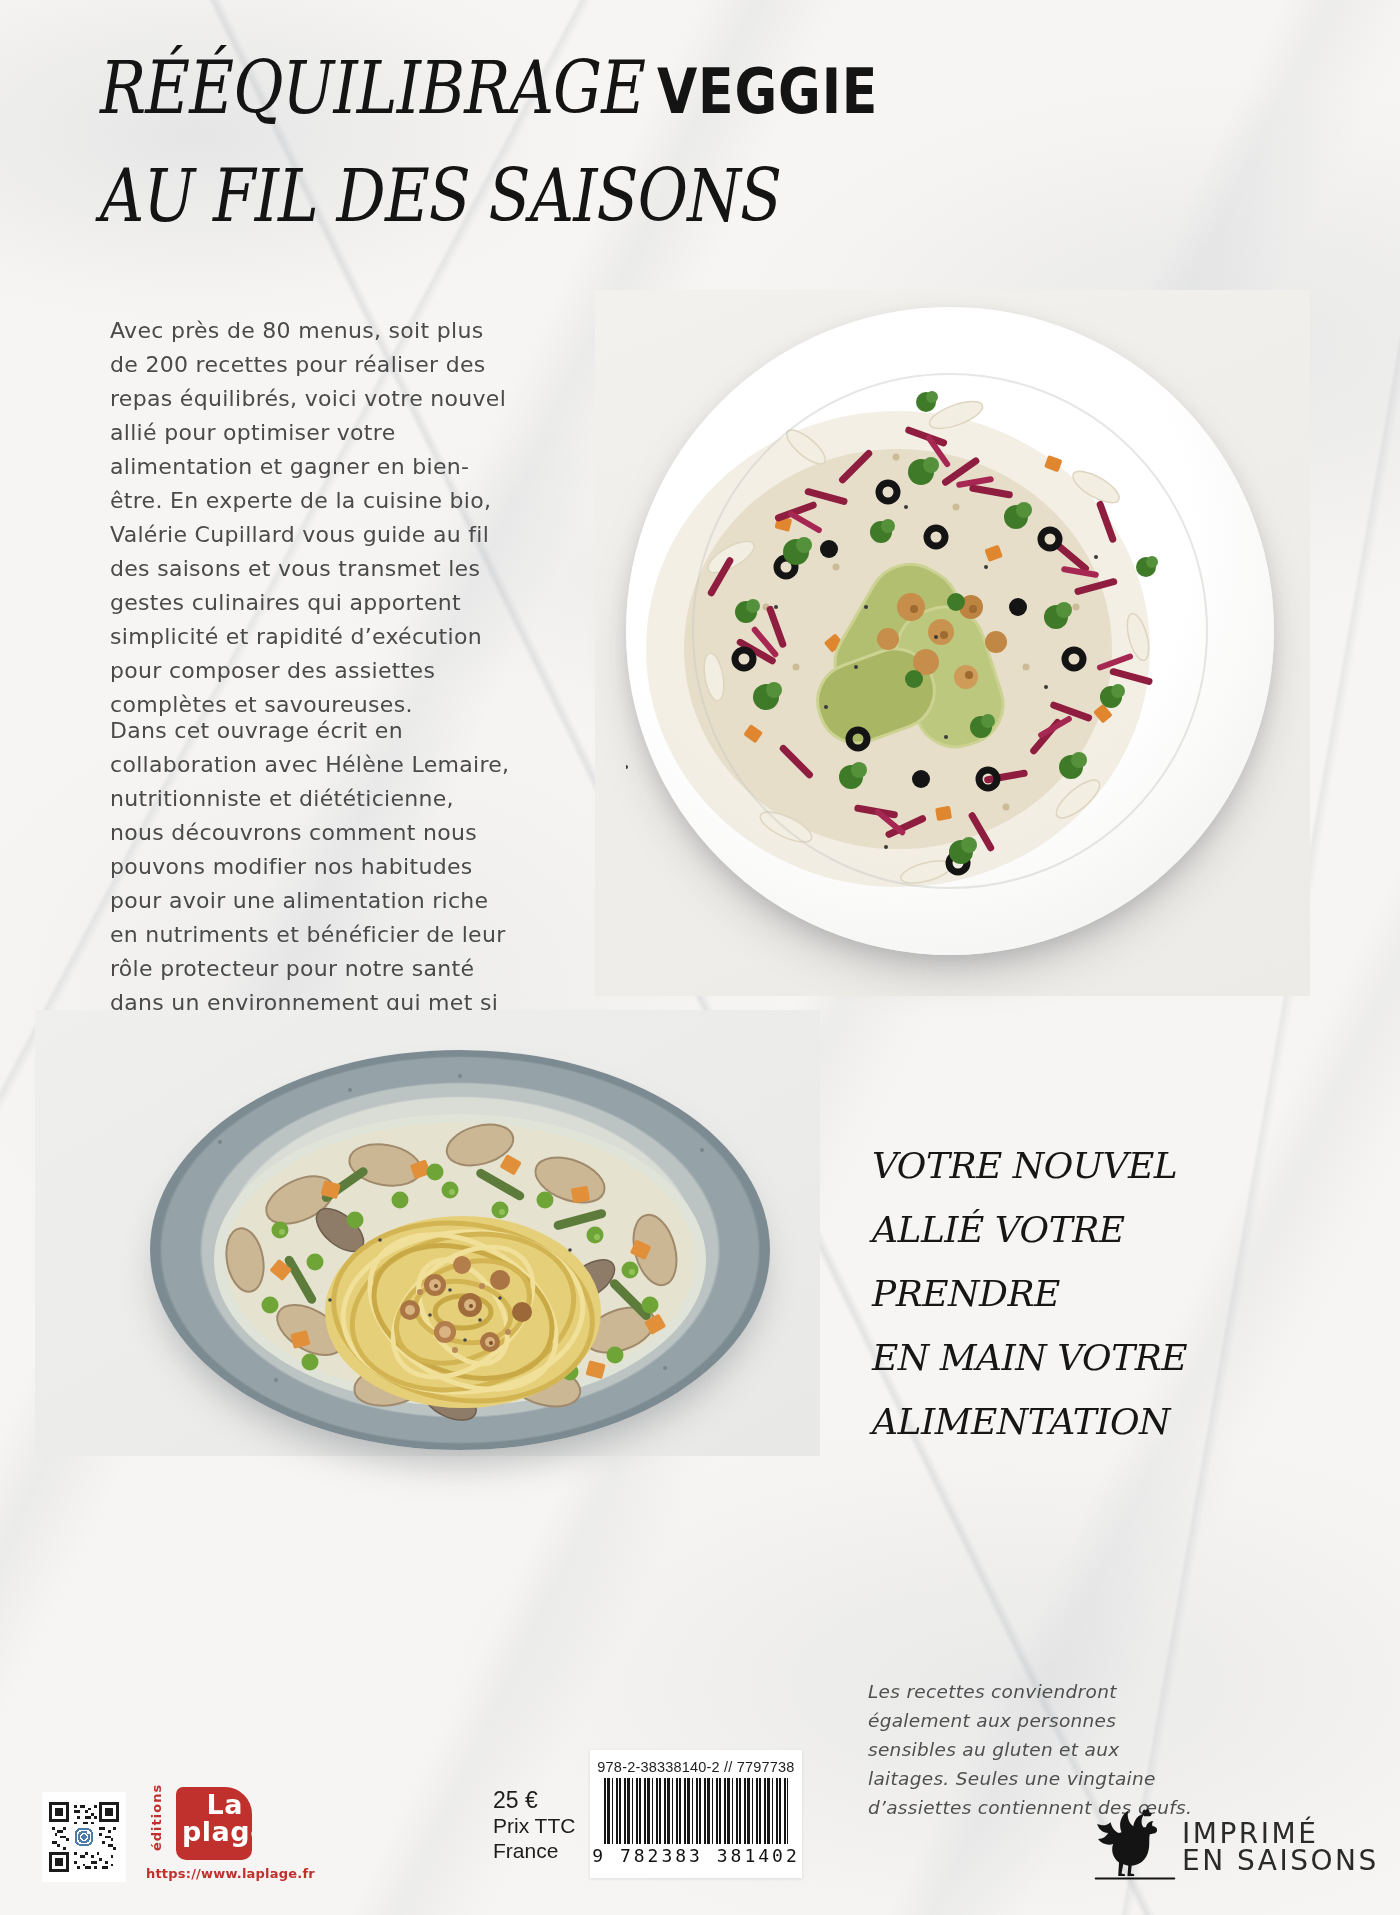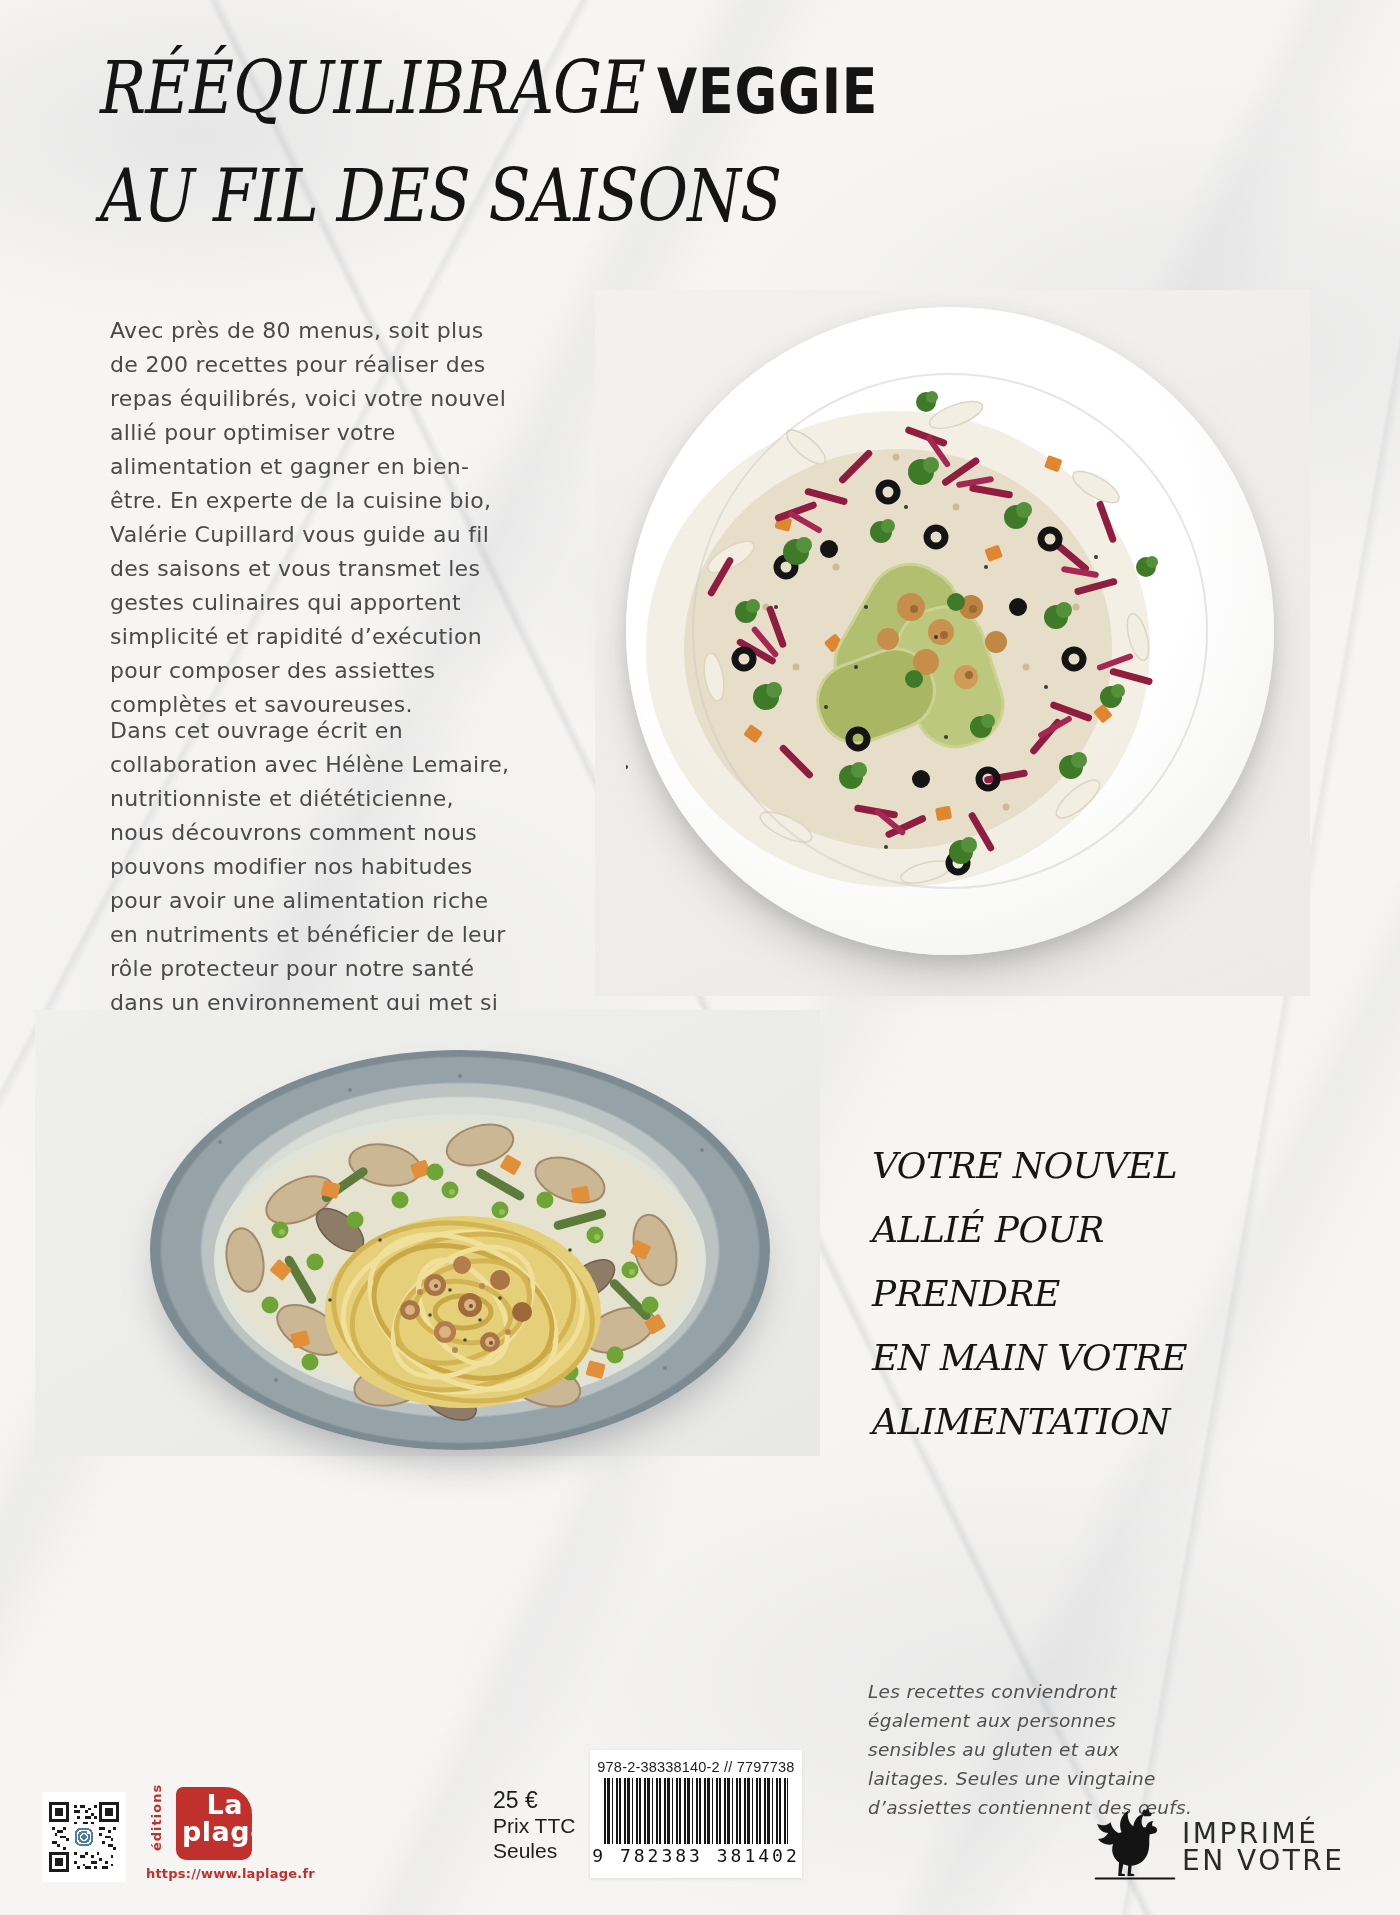--- a/index.html
+++ b/index.html
@@ -404,7 +404,7 @@
 
   <div class="tagline">
     <div>VOTRE NOUVEL</div>
-    <div>ALLIÉ POUR</div>
+    <div>ALLIÉ VOTRE</div>
     <div>PRENDRE</div>
     <div>EN MAIN VOTRE</div>
     <div>ALIMENTATION</div>

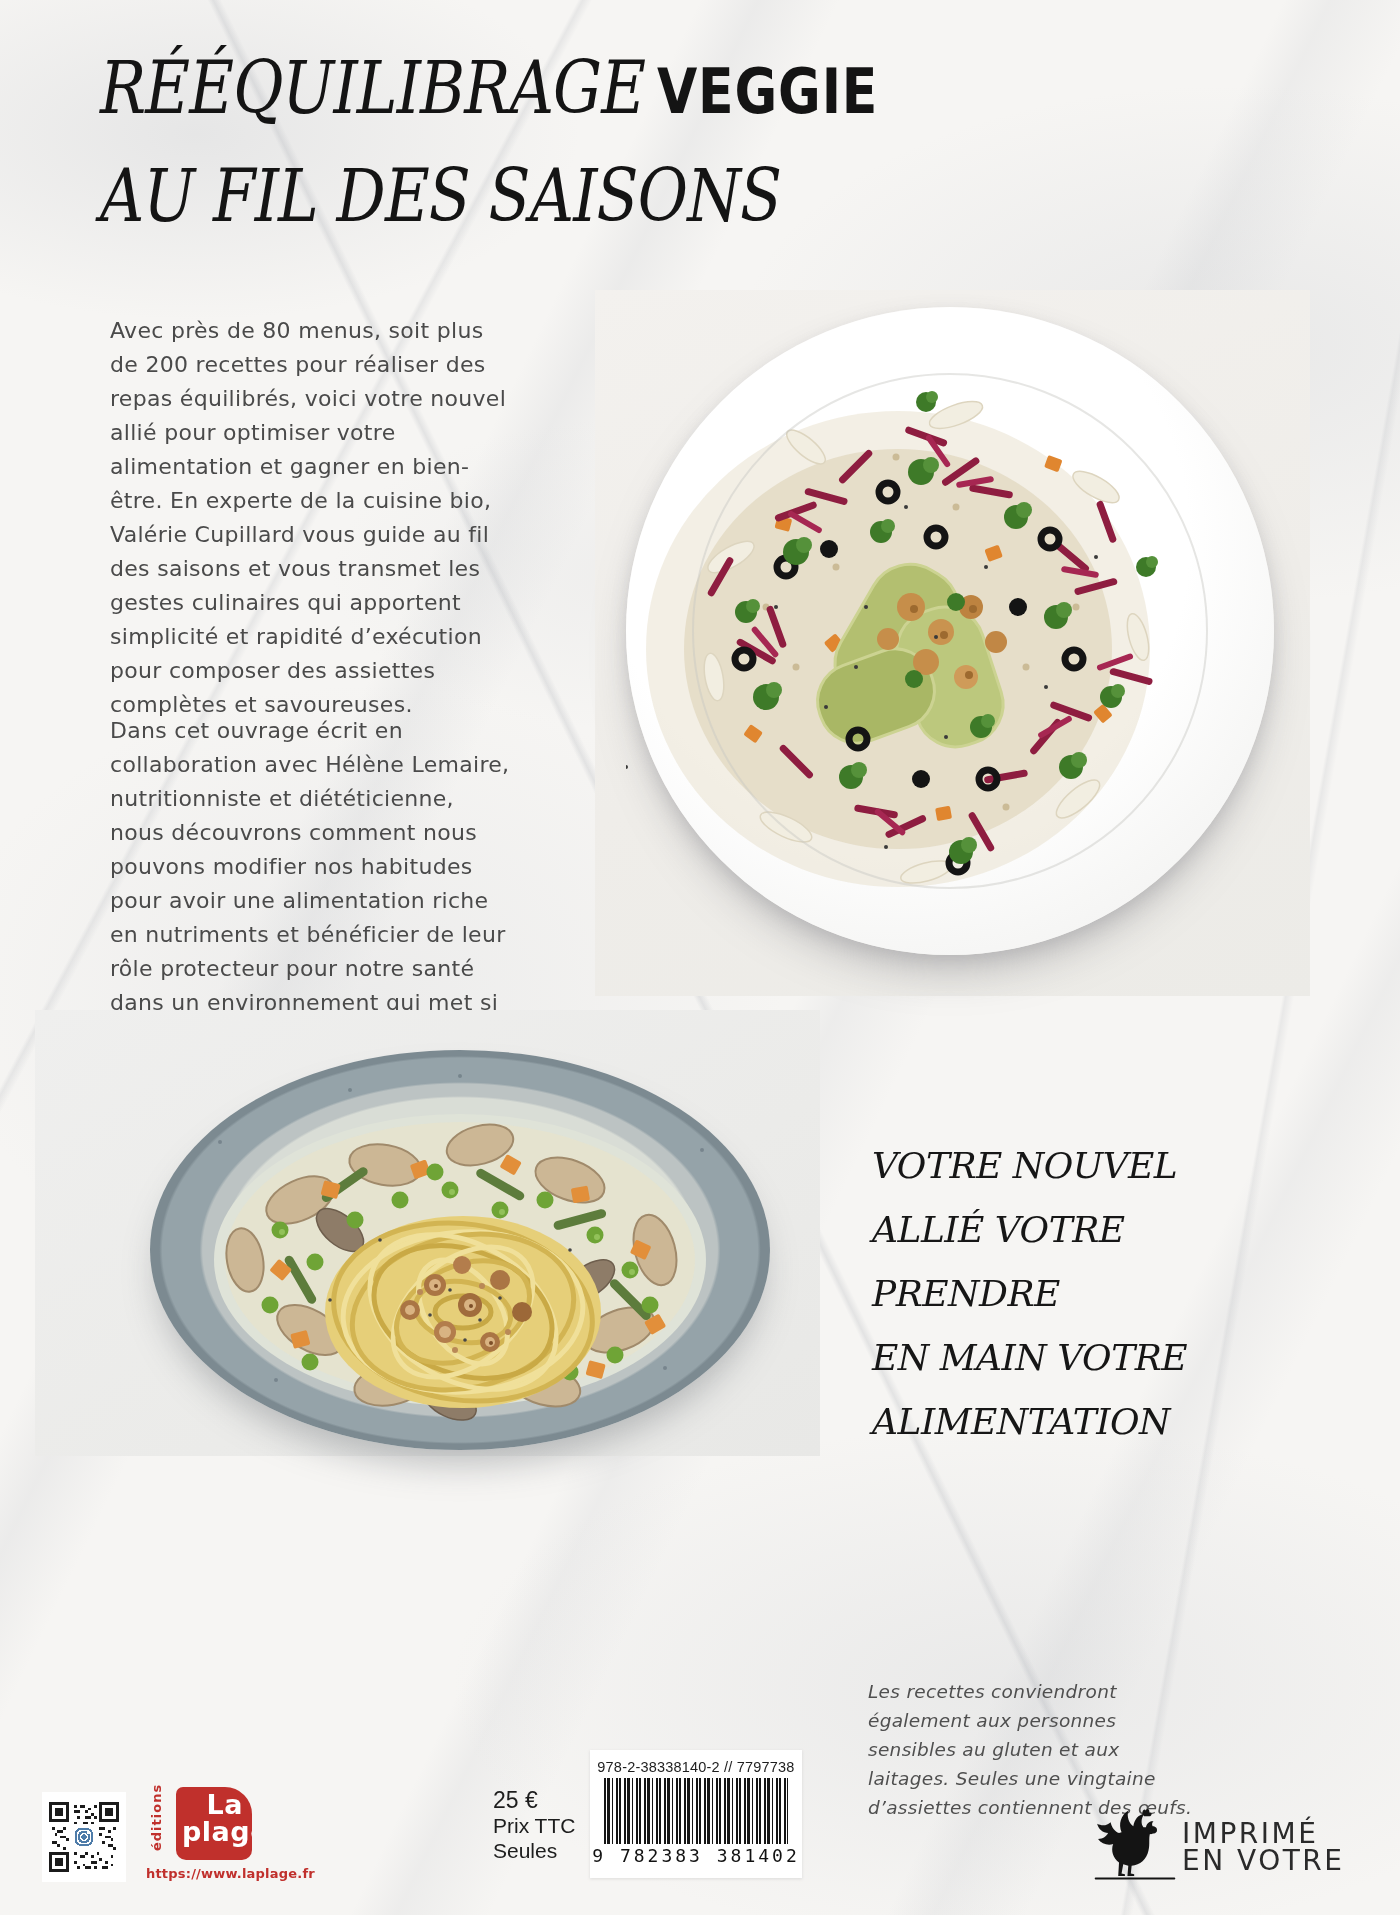--- a/index.html
+++ b/index.html
@@ -492,7 +492,7 @@
   <div class="price">
     <div class="amount">25 €</div>
     <div>Prix TTC</div>
-    <div>Seules</div>
+    <div>France</div>
   </div>
 
   <div class="barcode">

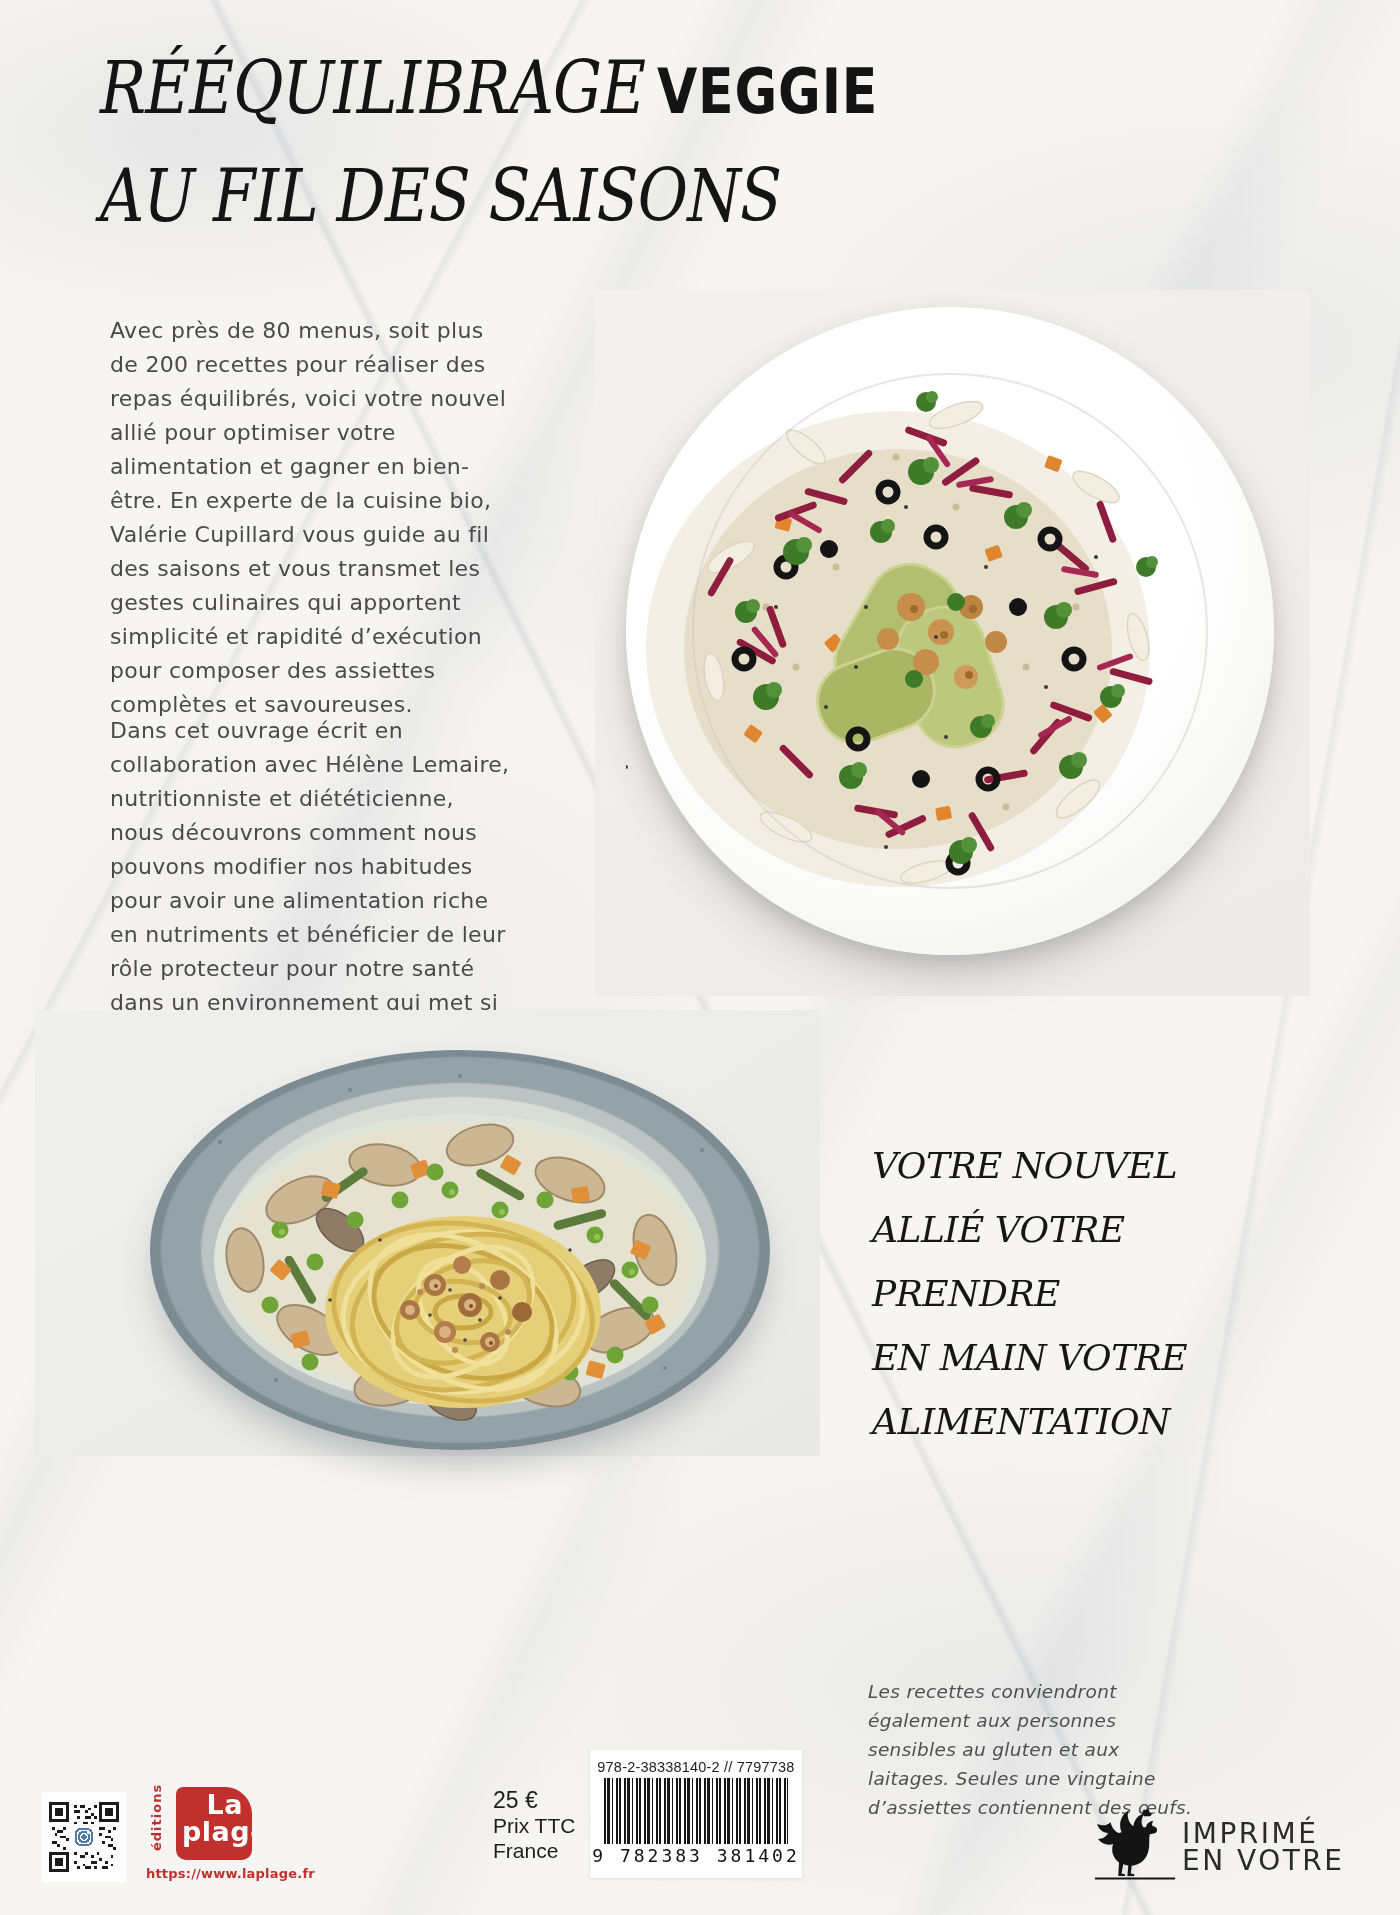--- a/index.html
+++ b/index.html
@@ -511,7 +511,7 @@
   </svg>
   <div class="printed">
     <div>IMPRIMÉ</div>
-    <div>EN VOTRE</div>
+    <div>EN SAISONS</div>
   </div>
 
 </div>

